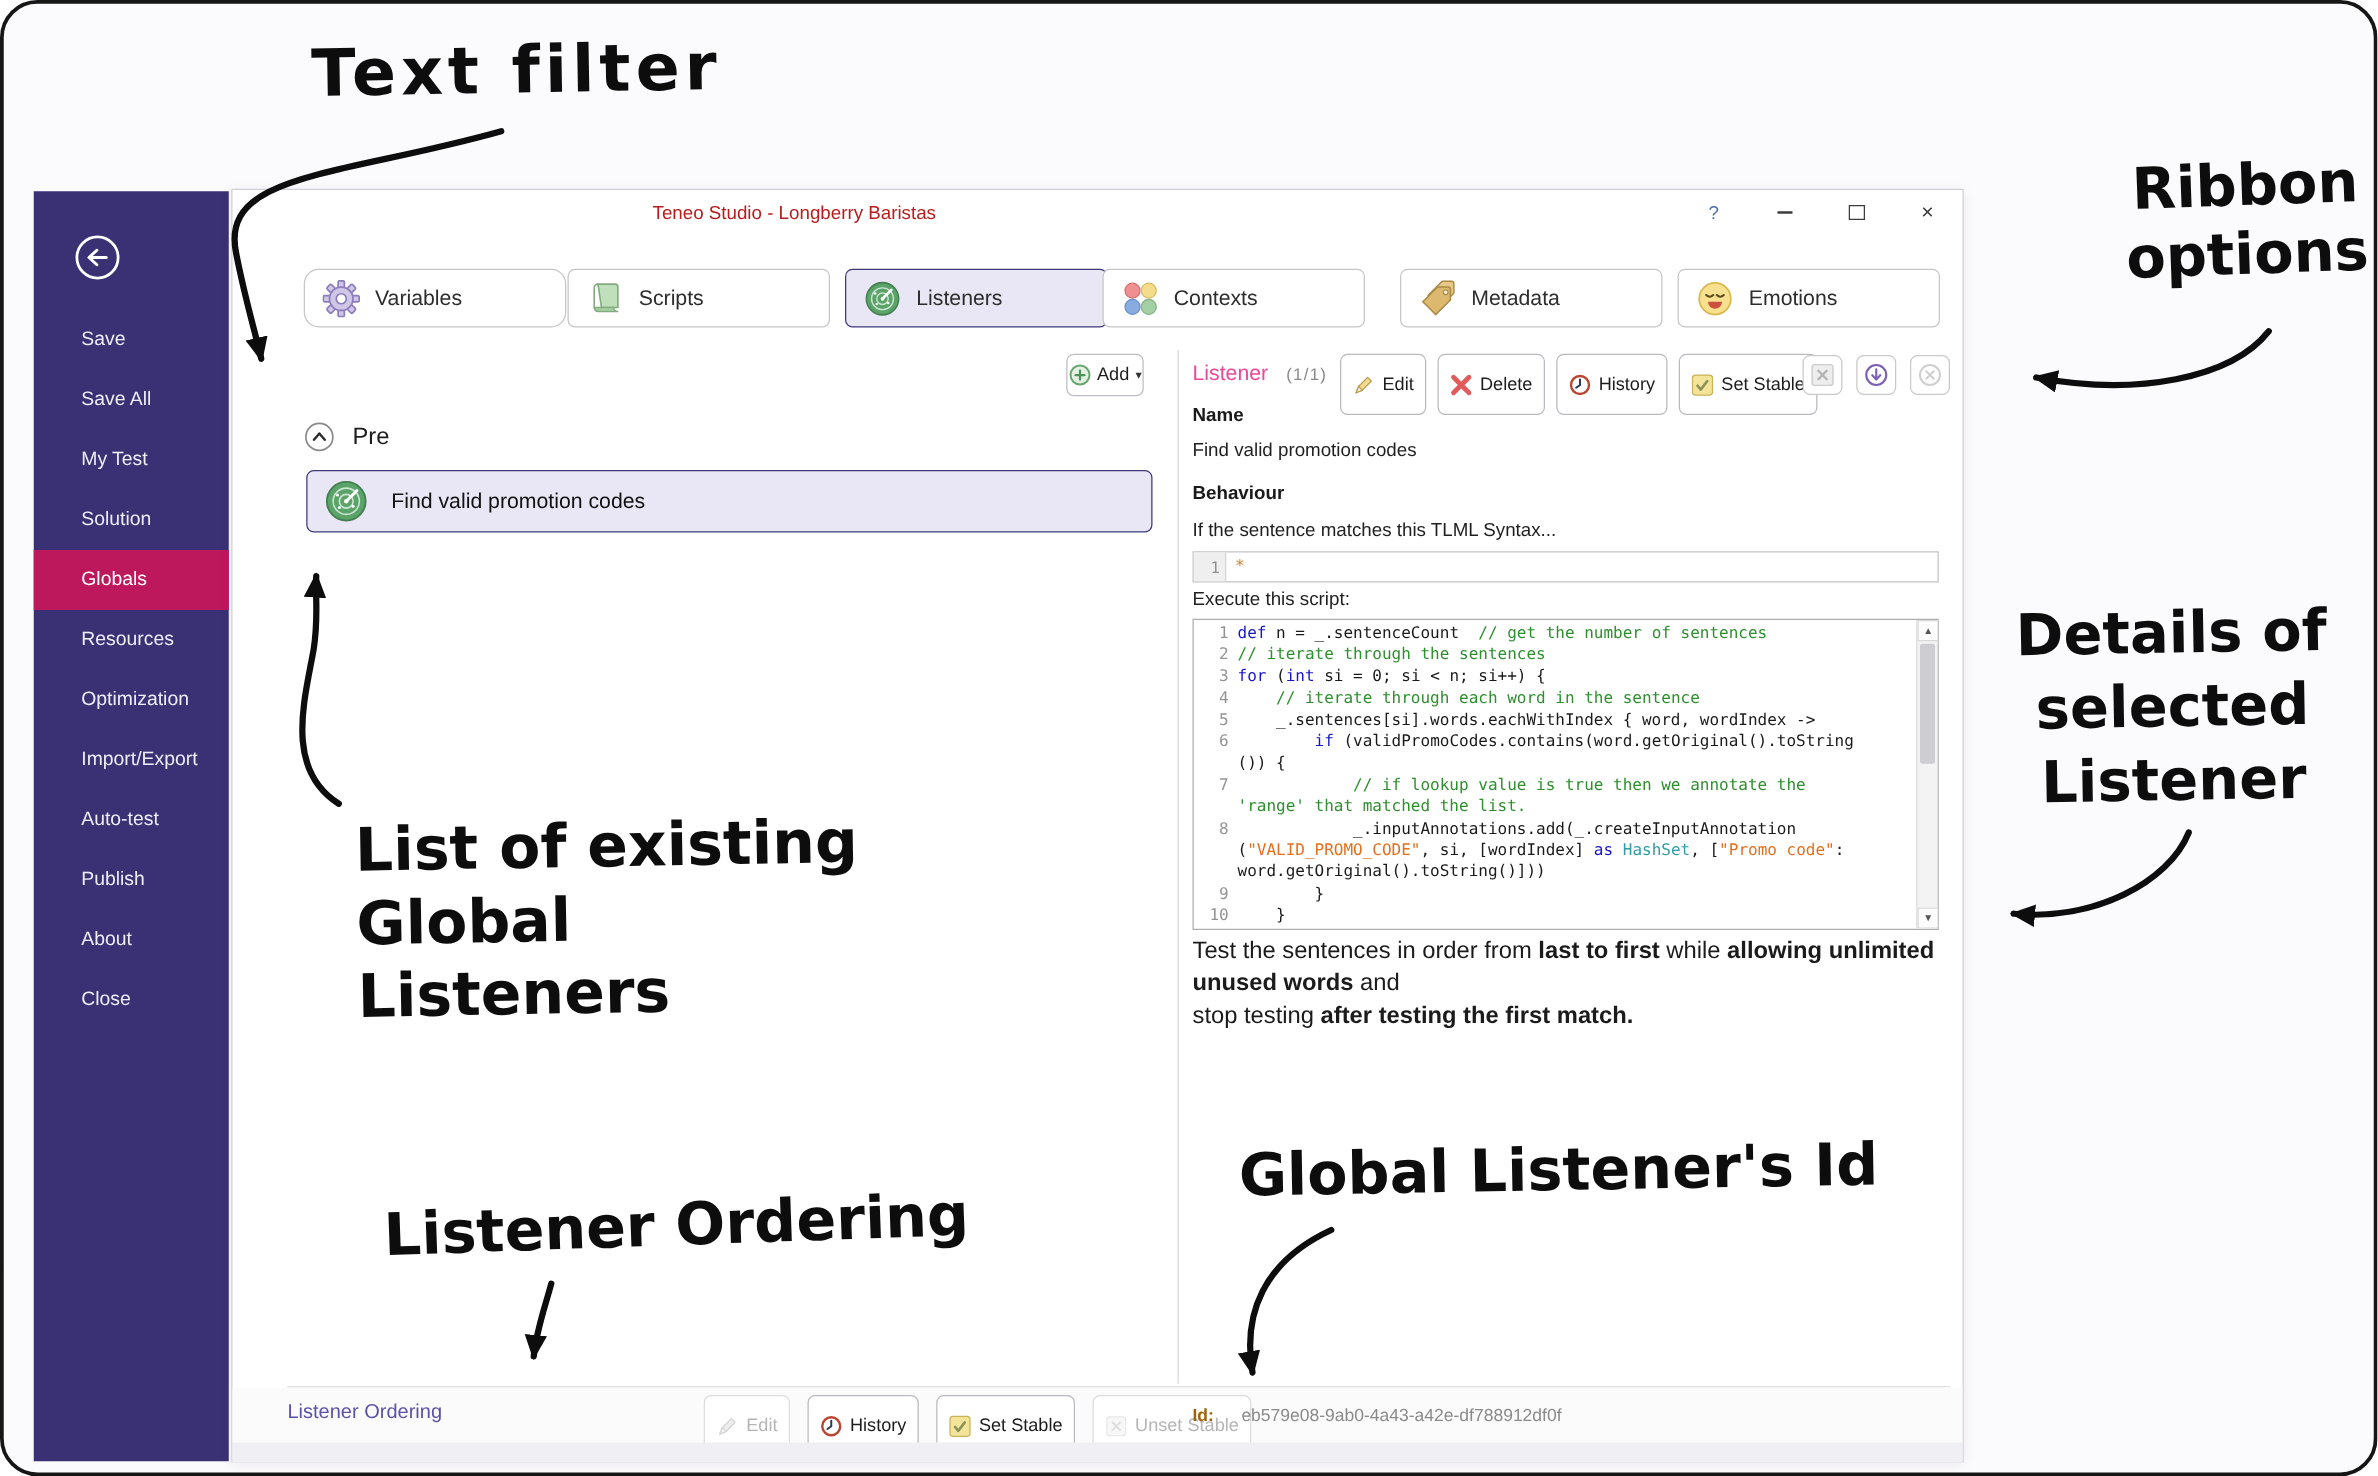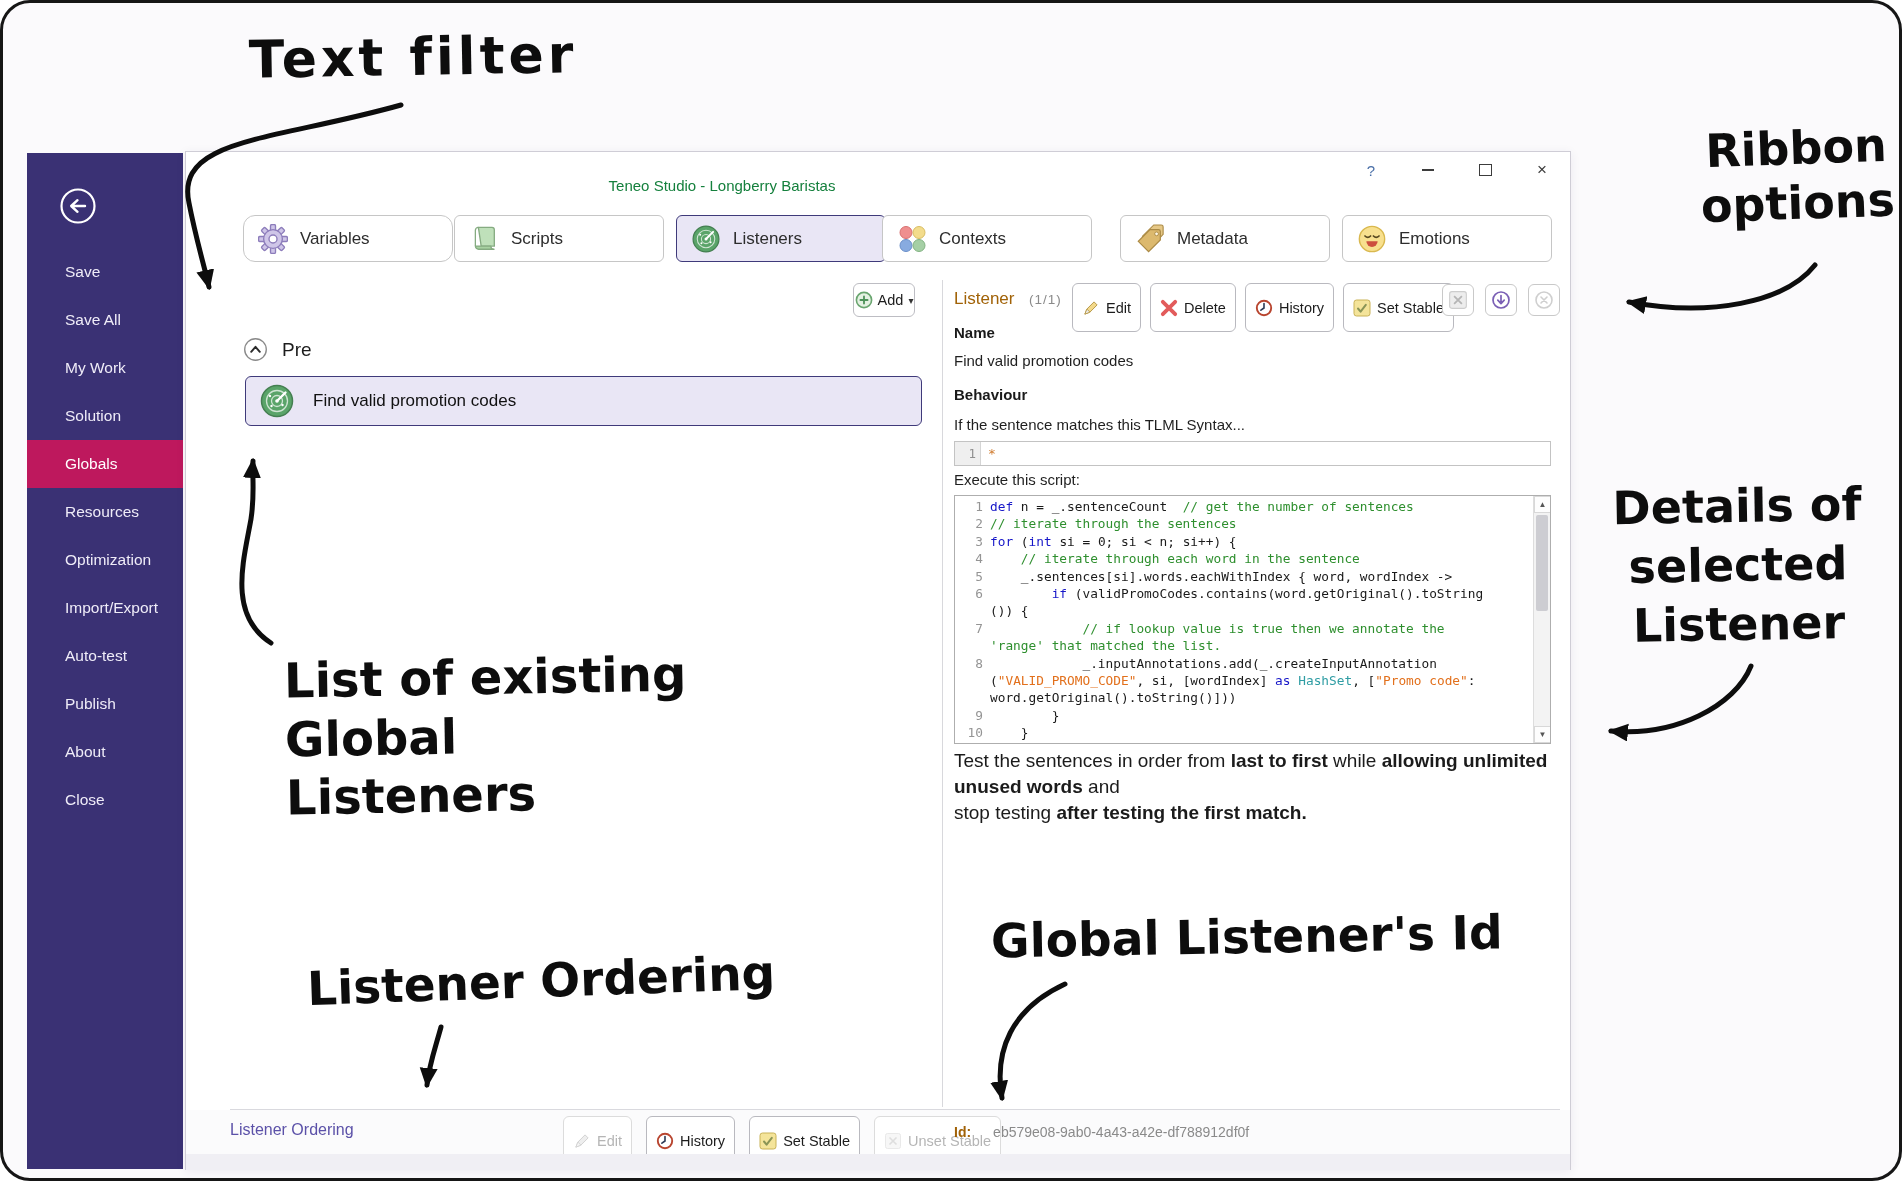--- a/index.html
+++ b/index.html
@@ -15,7 +15,7 @@
   #win{position:absolute;left:182px;top:148px;width:1386px;height:1019px;background:#fff;
     border:1px solid #cfcdd6;box-shadow:0 2px 10px rgba(40,35,80,.07);box-sizing:border-box;}
   #titlebar{position:absolute;left:0;top:0;width:100%;height:38px;}
-  #win-title{position:absolute;left:336px;top:25px;width:400px;text-align:center;font-size:15px;color:#15803d;}
+  #win-title{position:absolute;left:336px;top:10px;width:400px;text-align:left;font-size:15px;color:#b91c1c;}
   #win-controls{position:absolute;right:16px;top:6px;display:flex;gap:33px;align-items:center;}
   .wc{width:24px;height:24px;display:flex;align-items:center;justify-content:center;font-size:17px;color:#3c3c3c;cursor:pointer;}
   .wc.help{color:#4a6fa8;font-size:15px;}

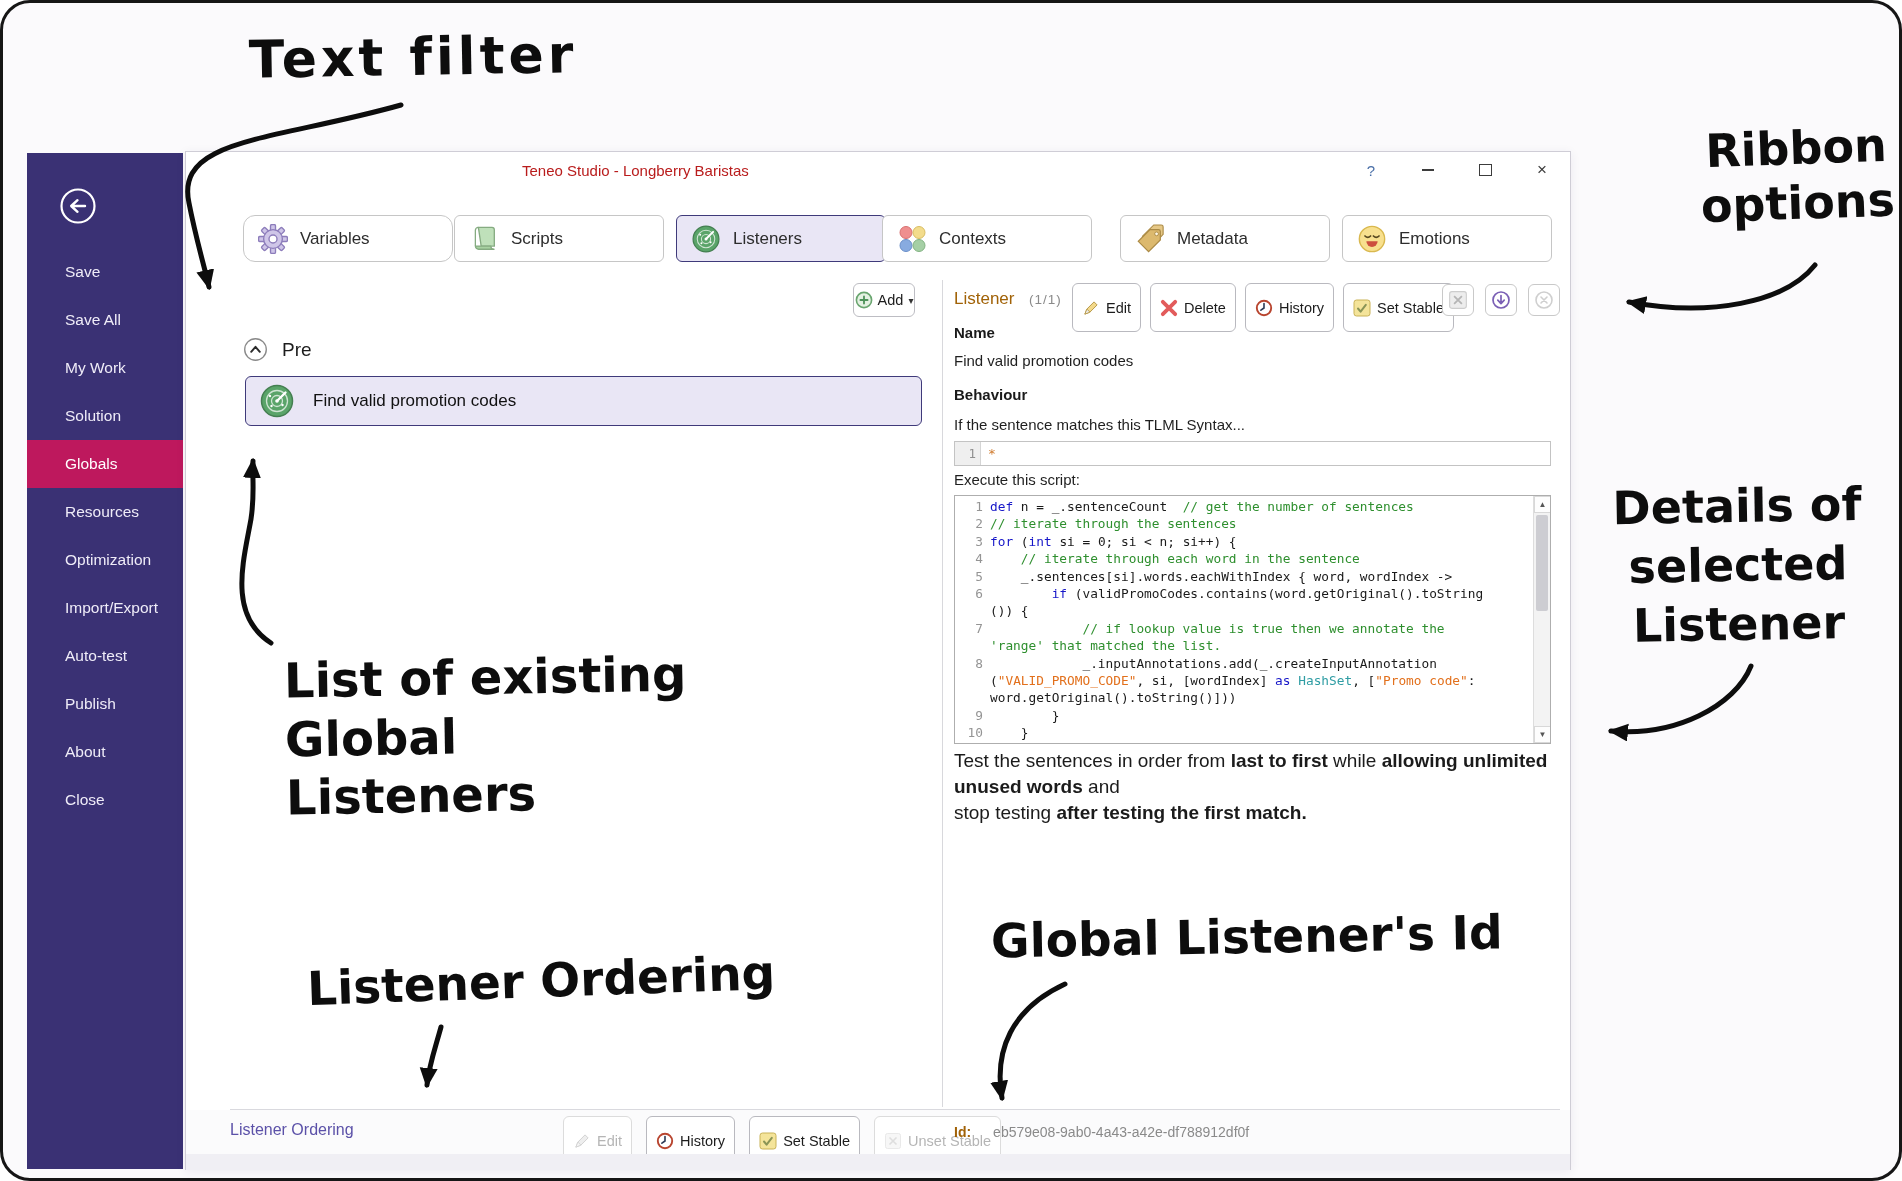--- a/index.html
+++ b/index.html
@@ -46,7 +46,7 @@
   #vdivider{position:absolute;left:756px;top:128px;width:1px;height:827px;background:#d8d8dc;}
   
   .rp{position:absolute;}
-  #det-title{left:768px;top:137px;font-size:17px;color:#a16207;}
+  #det-title{left:768px;top:137px;font-size:17px;color:#ec4899;}
   #det-count{left:843px;top:140px;font-size:13.5px;color:#8a8a8a;letter-spacing:1px;}
   #det-btns{left:886px;top:131px;display:flex;gap:9px;}
   .btn{display:inline-flex;align-items:center;gap:6px;background:#fff;border:1px solid #b9b9bf;border-radius:6px;

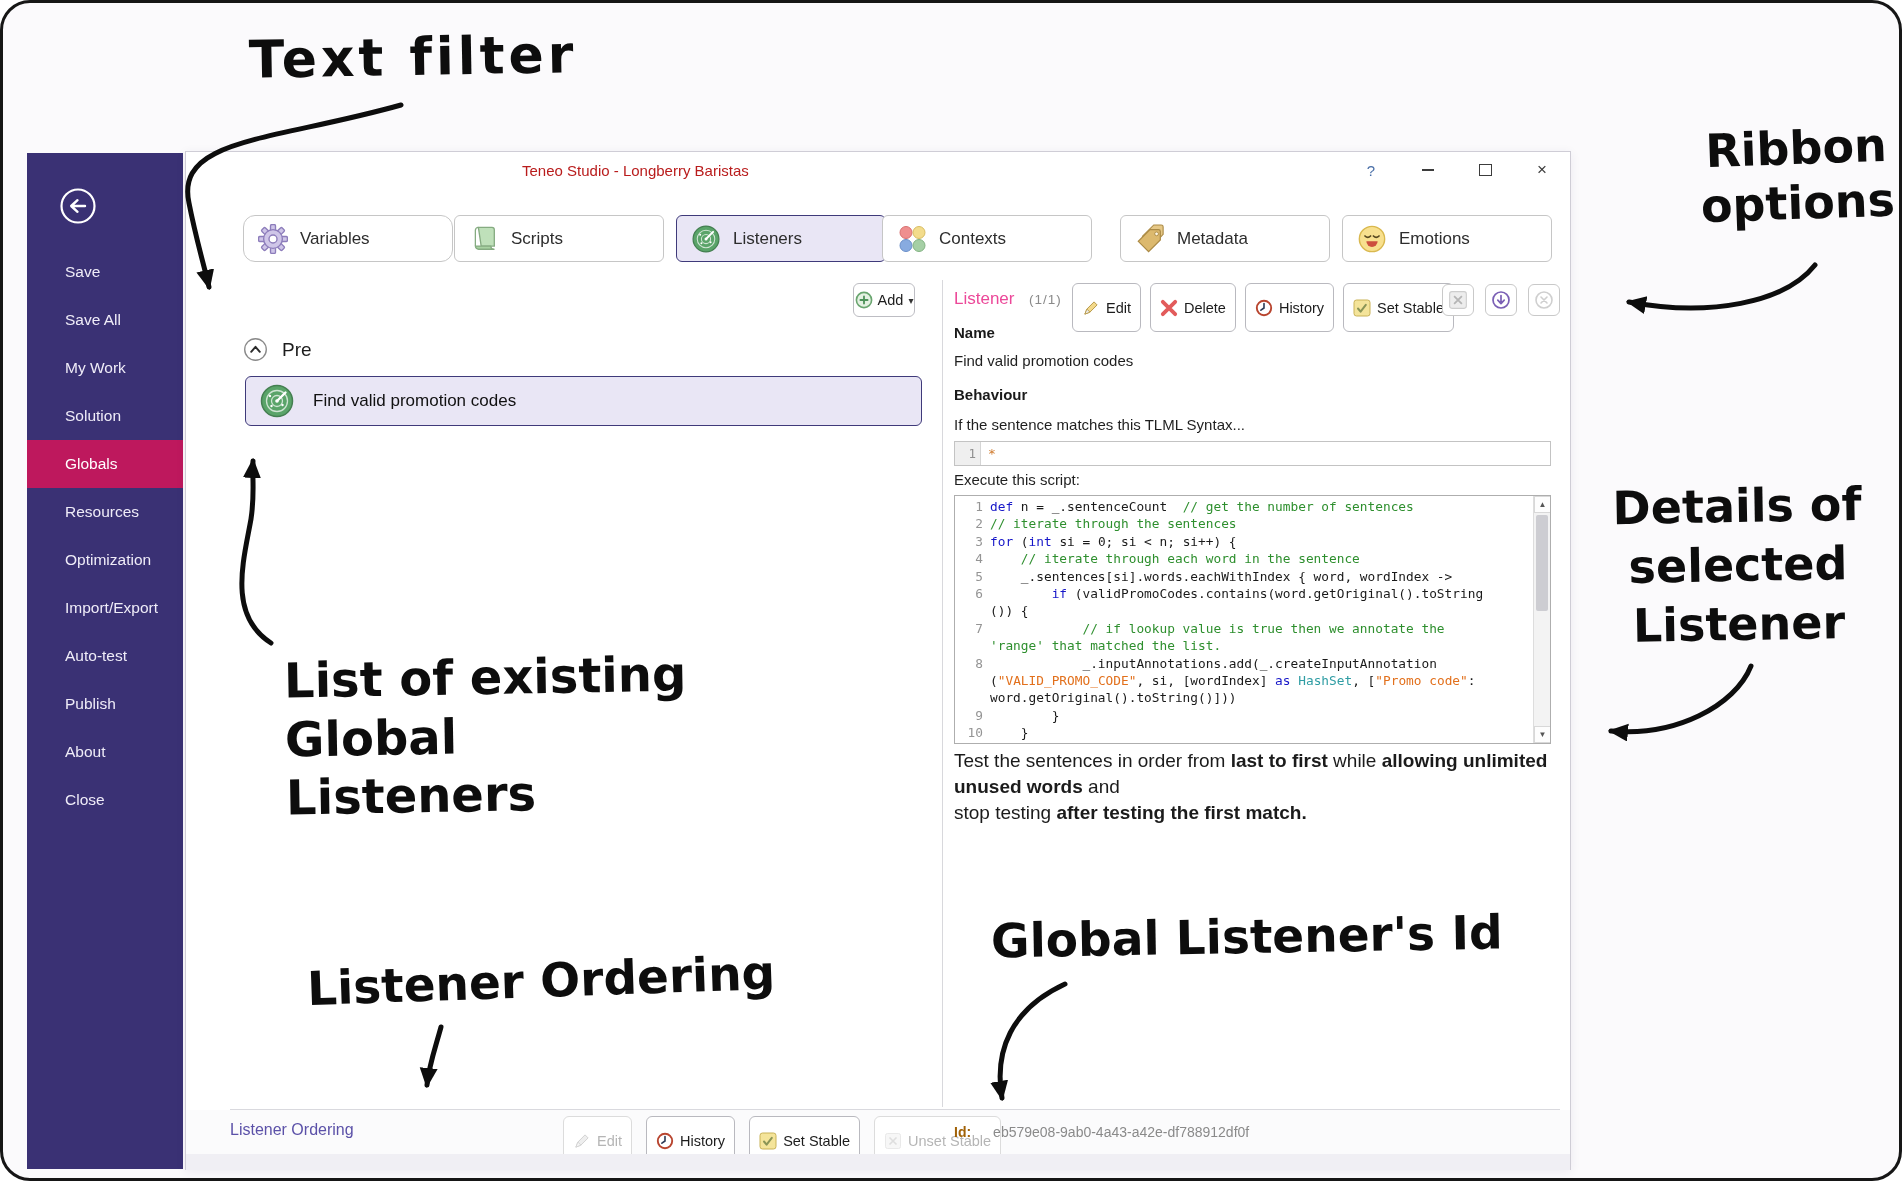--- a/index.html
+++ b/index.html
@@ -114,7 +114,7 @@
     <div id="sidebar-list">
         <div class="sb-item">Save</div>
         <div class="sb-item">Save All</div>
-        <div class="sb-item">My Work</div>
+        <div class="sb-item">My Test</div>
         <div class="sb-item">Solution</div>
         <div class="sb-item active">Globals</div>
         <div class="sb-item">Resources</div>

